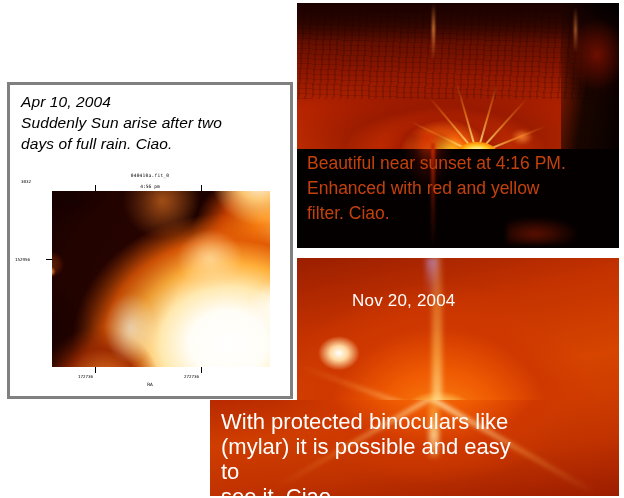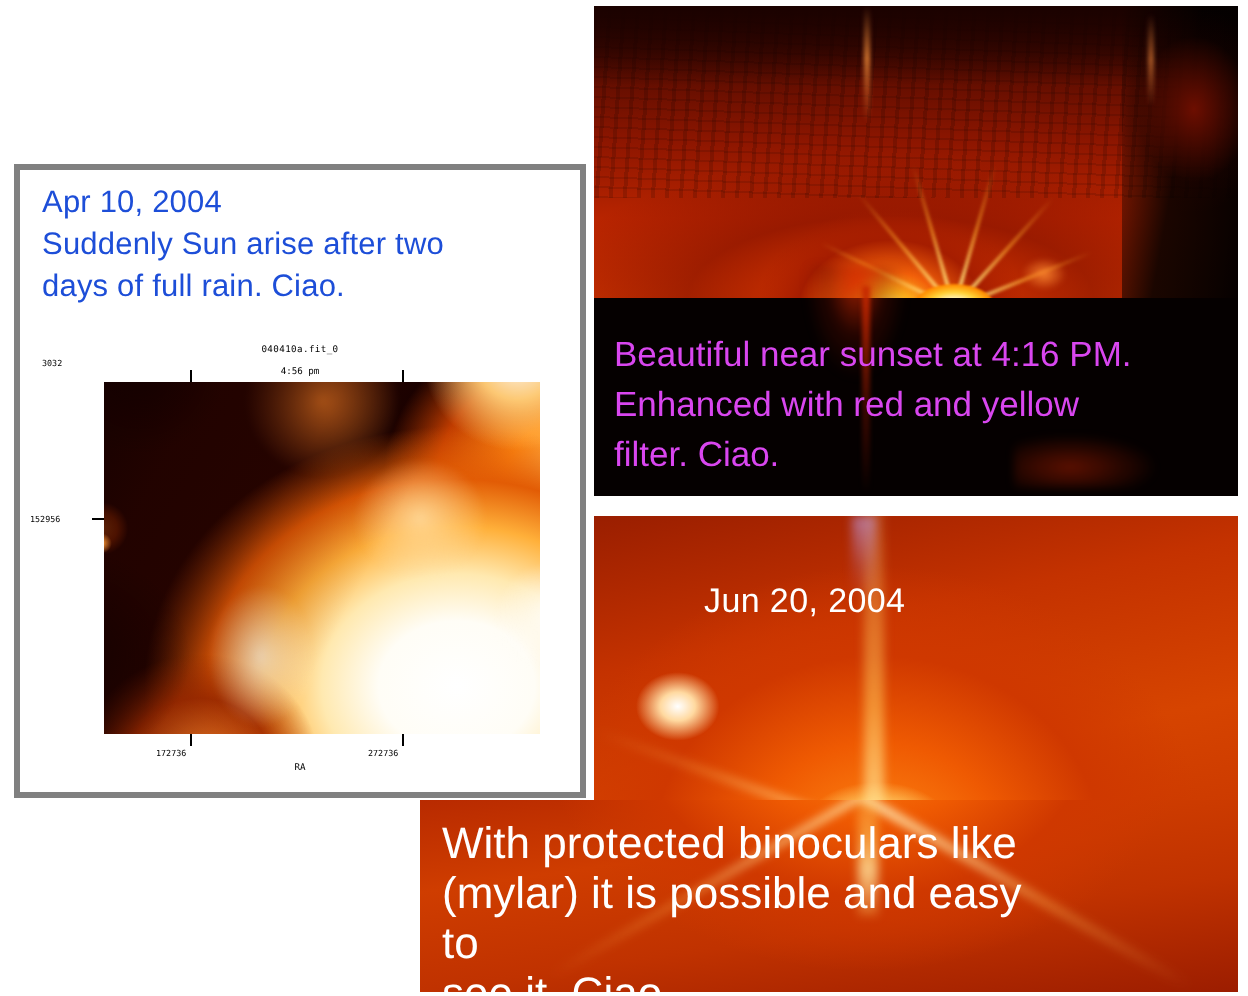--- a/index.html
+++ b/index.html
@@ -32,11 +32,12 @@
     left: 11px;
     top: 6px;
     width: 268px;
-    color: #1d4ed8;
+    color: #000000;
     font-size: 15.5px;
     line-height: 21px;
     letter-spacing: 0.1px;
     white-space: pre-line;
+    font-style: italic;
   }
 
   

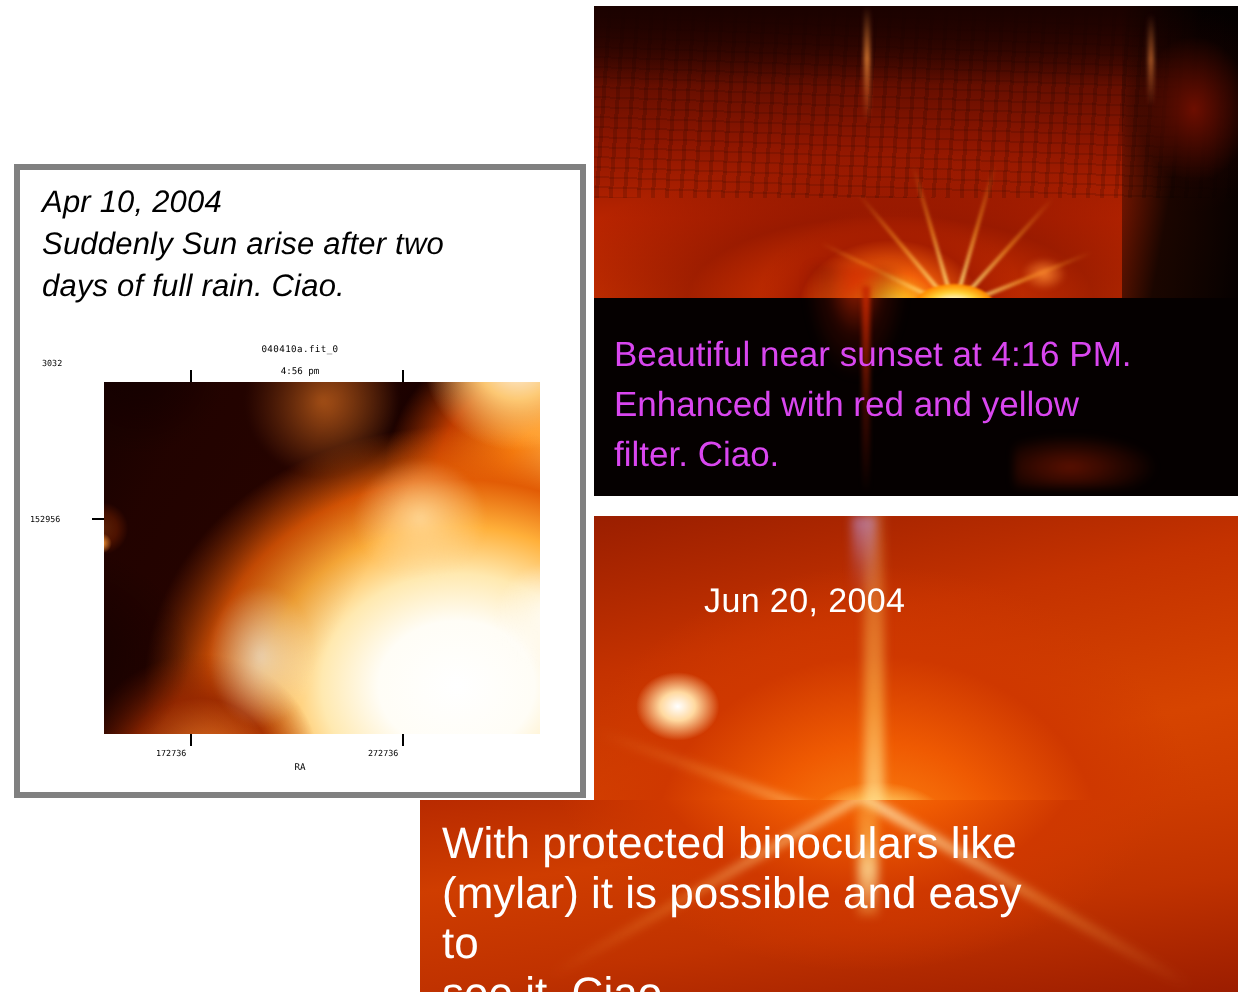--- a/index.html
+++ b/index.html
@@ -325,9 +325,9 @@
   #tr-caption {
     position: absolute;
     left: 10px;
-    top: 162px;
+    top: 148px;
     width: 306px;
-    color: #d946ef;
+    color: #c2410c;
     font-size: 17.5px;
     line-height: 25px;
     white-space: pre-line;

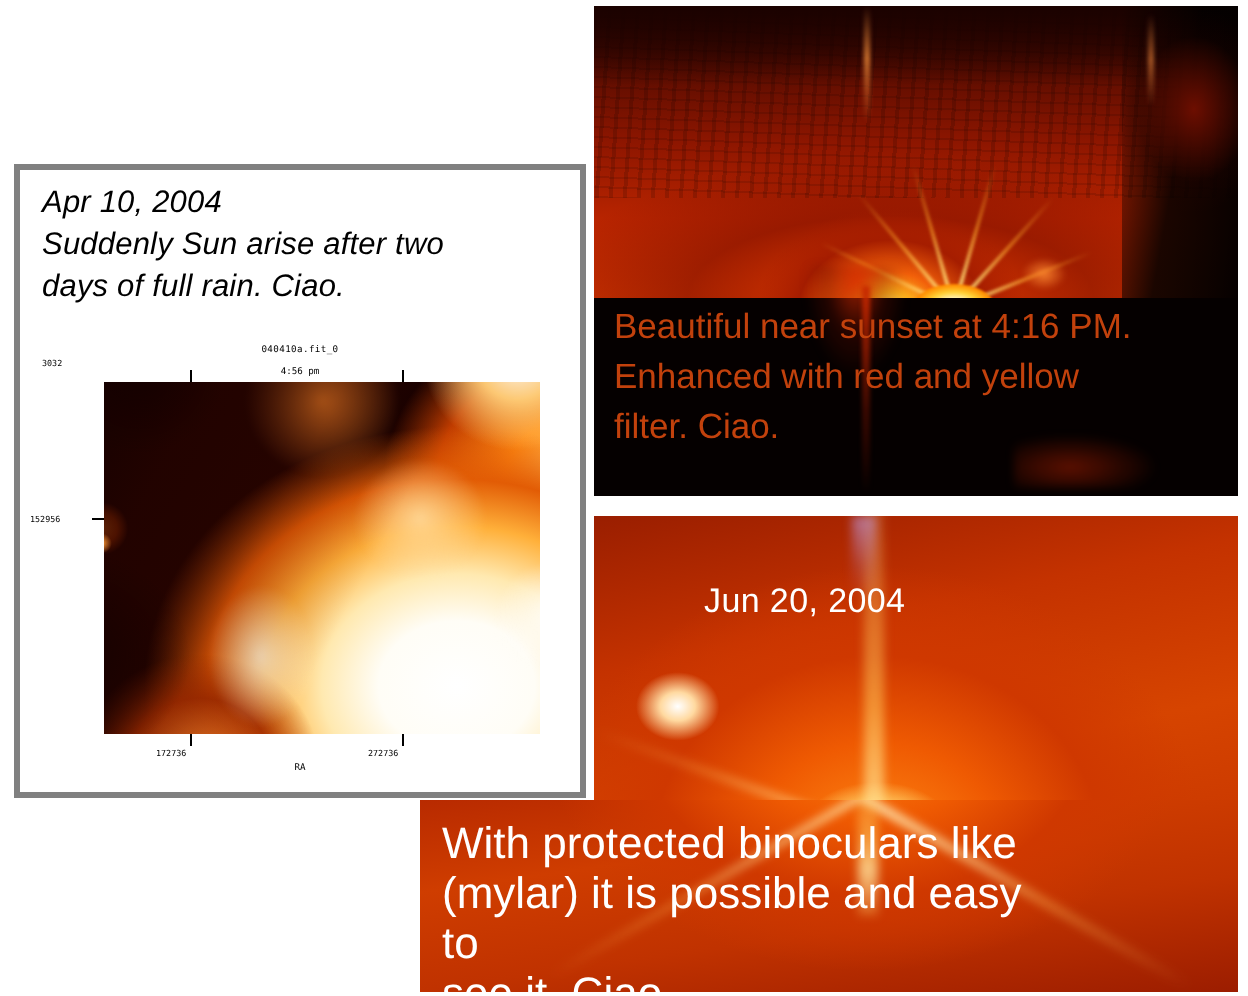--- a/index.html
+++ b/index.html
@@ -506,7 +506,7 @@
     <div class="br-beam-d"></div>
     <div class="br-beam-d2"></div>
 
-    <div id="br-date">Jun 20, 2004</div>
+    <div id="br-date">Nov 20, 2004</div>
   </div>
 
   <div id="br-wide">

